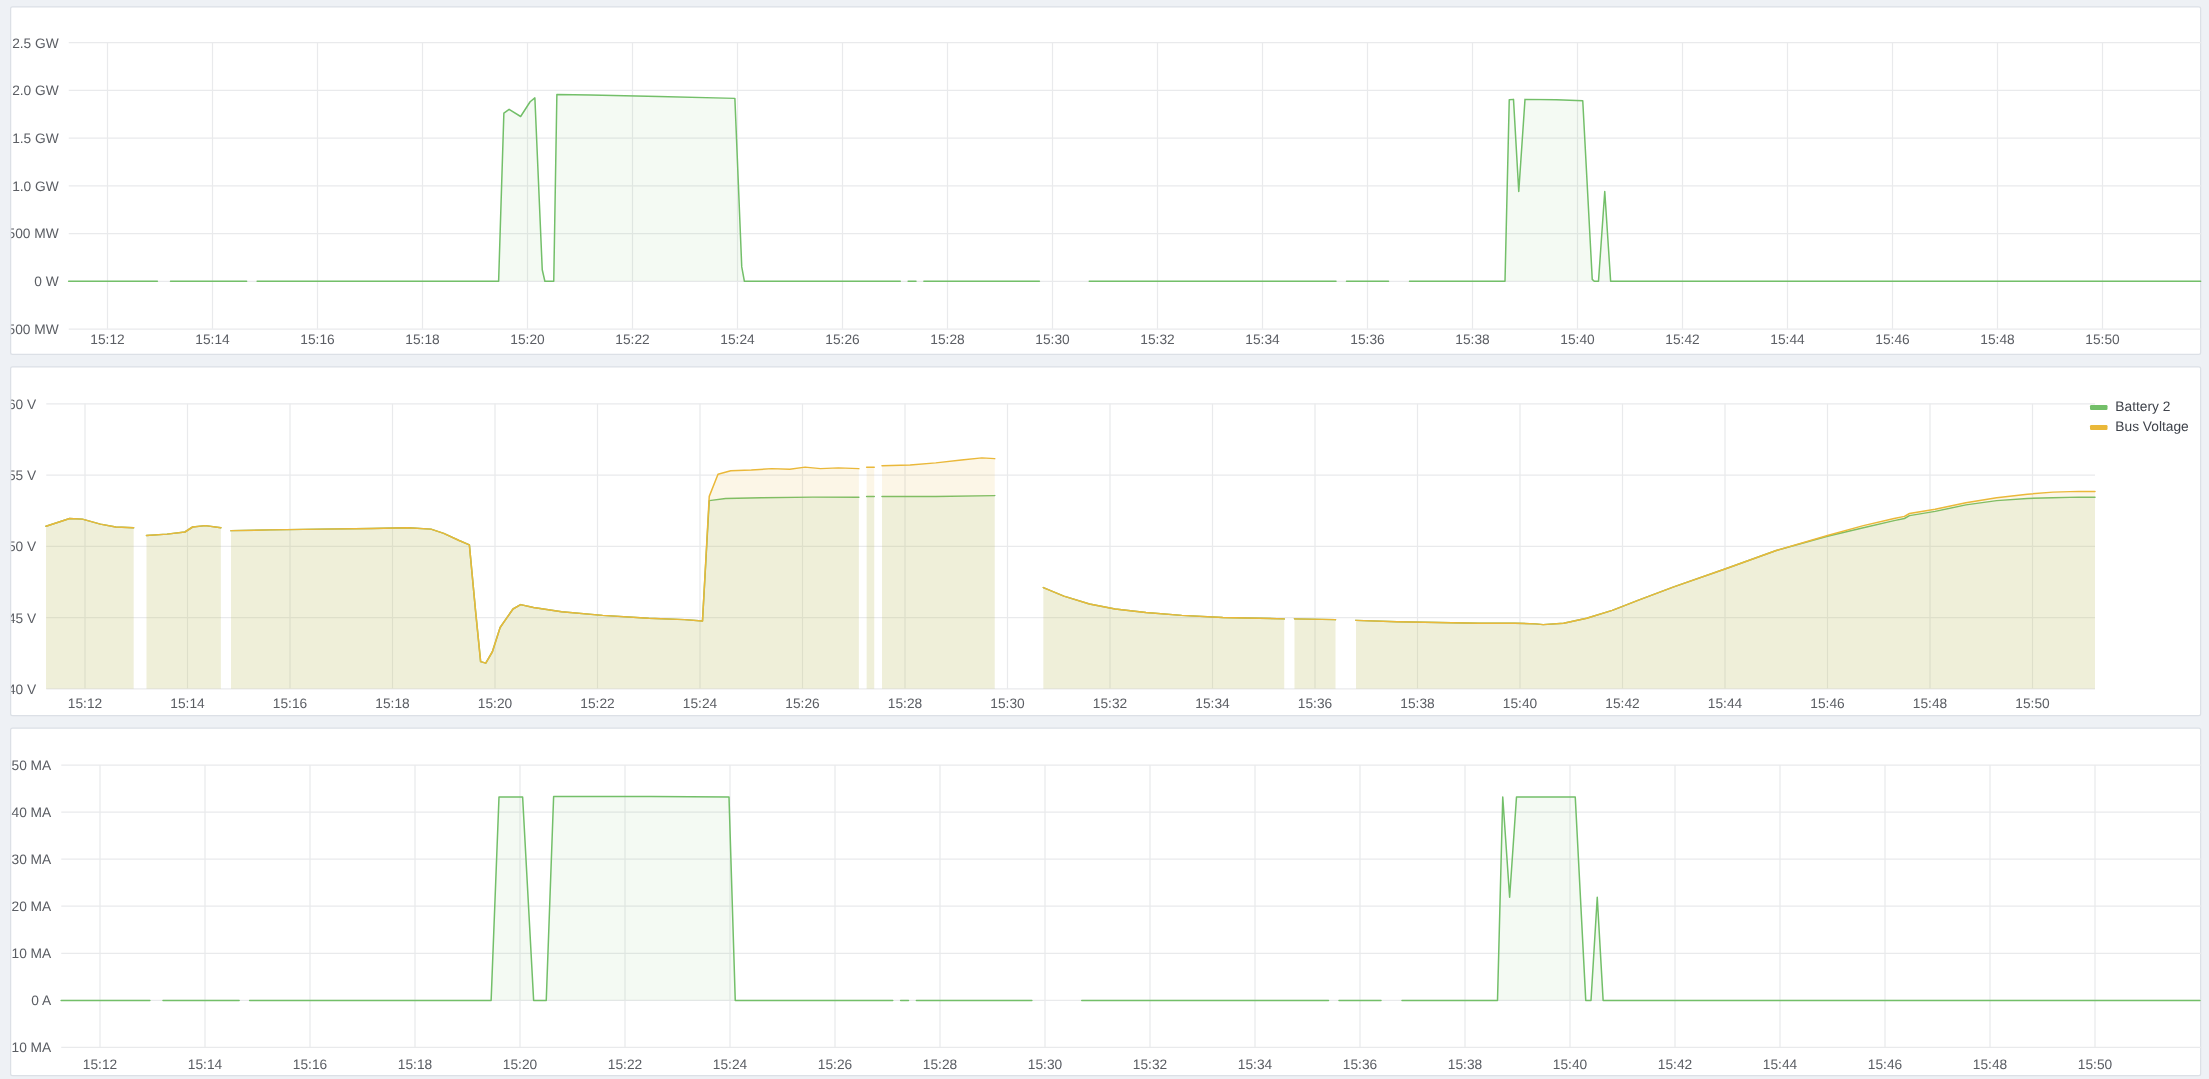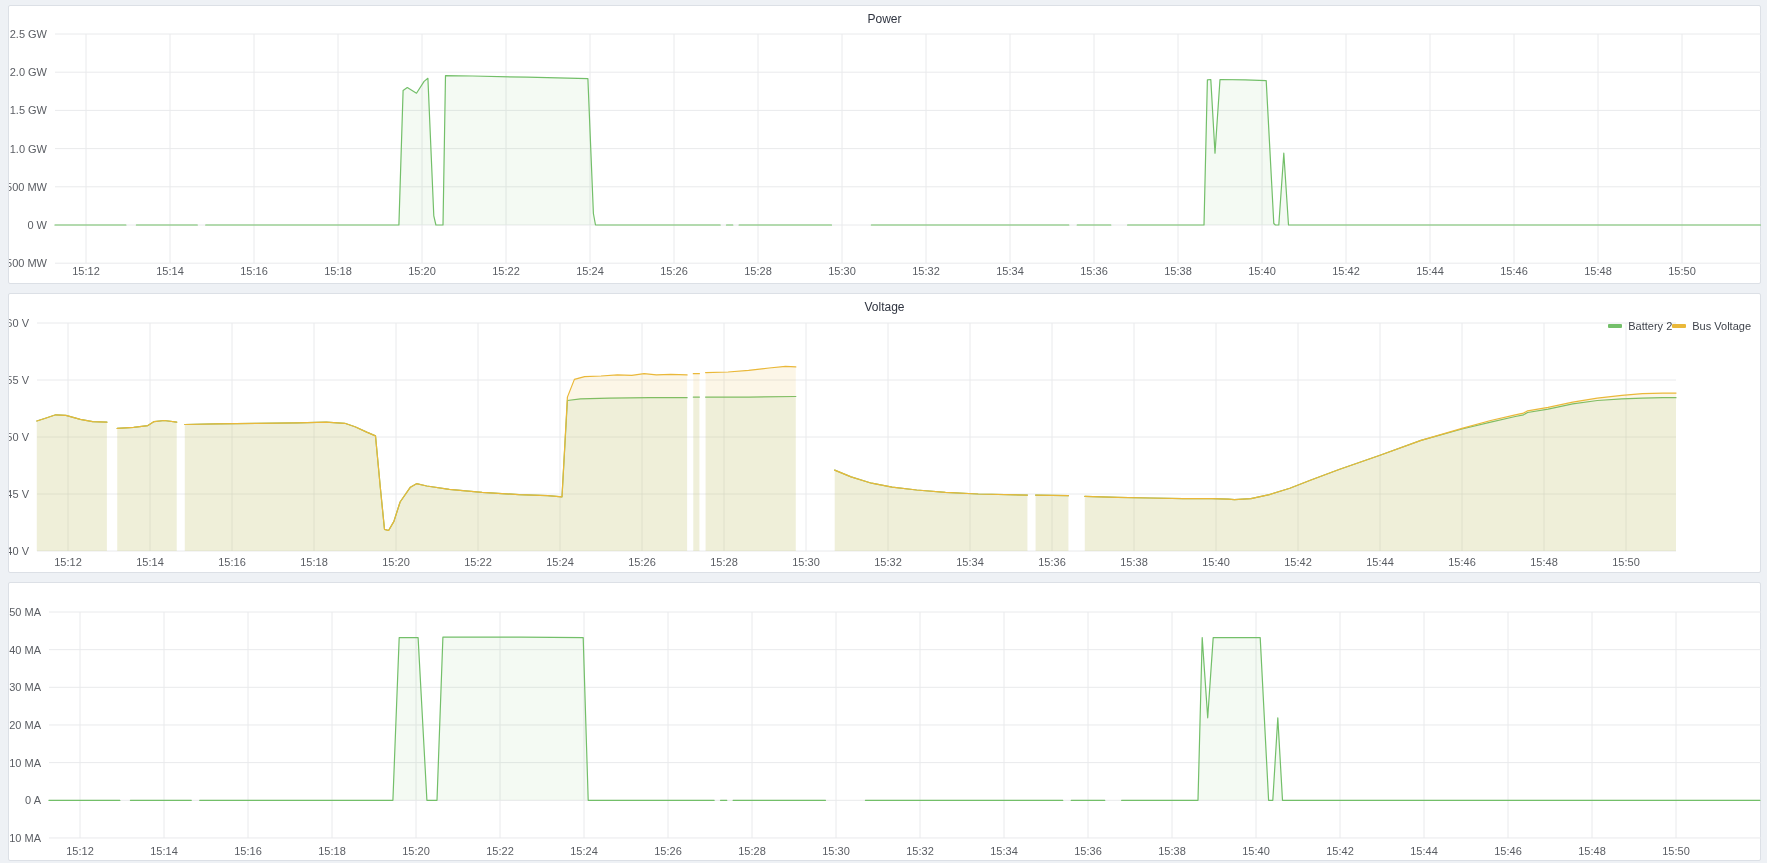--- a/index.html
+++ b/index.html
@@ -57,7 +57,6 @@
 <div class="dashboard">
 
   <div class="panel" id="panel-0" style="height:279px;">
-    <div class="panel-title">Power</div>
     <svg class="plot" id="chart-0" width="1753" height="279" viewBox="0 0 1753 279">
         <line x1="46" y1="28" x2="1752" y2="28" class="grid-line"></line>
         <text x="38" y="32" text-anchor="end" class="tick-text">2.5 GW</text>

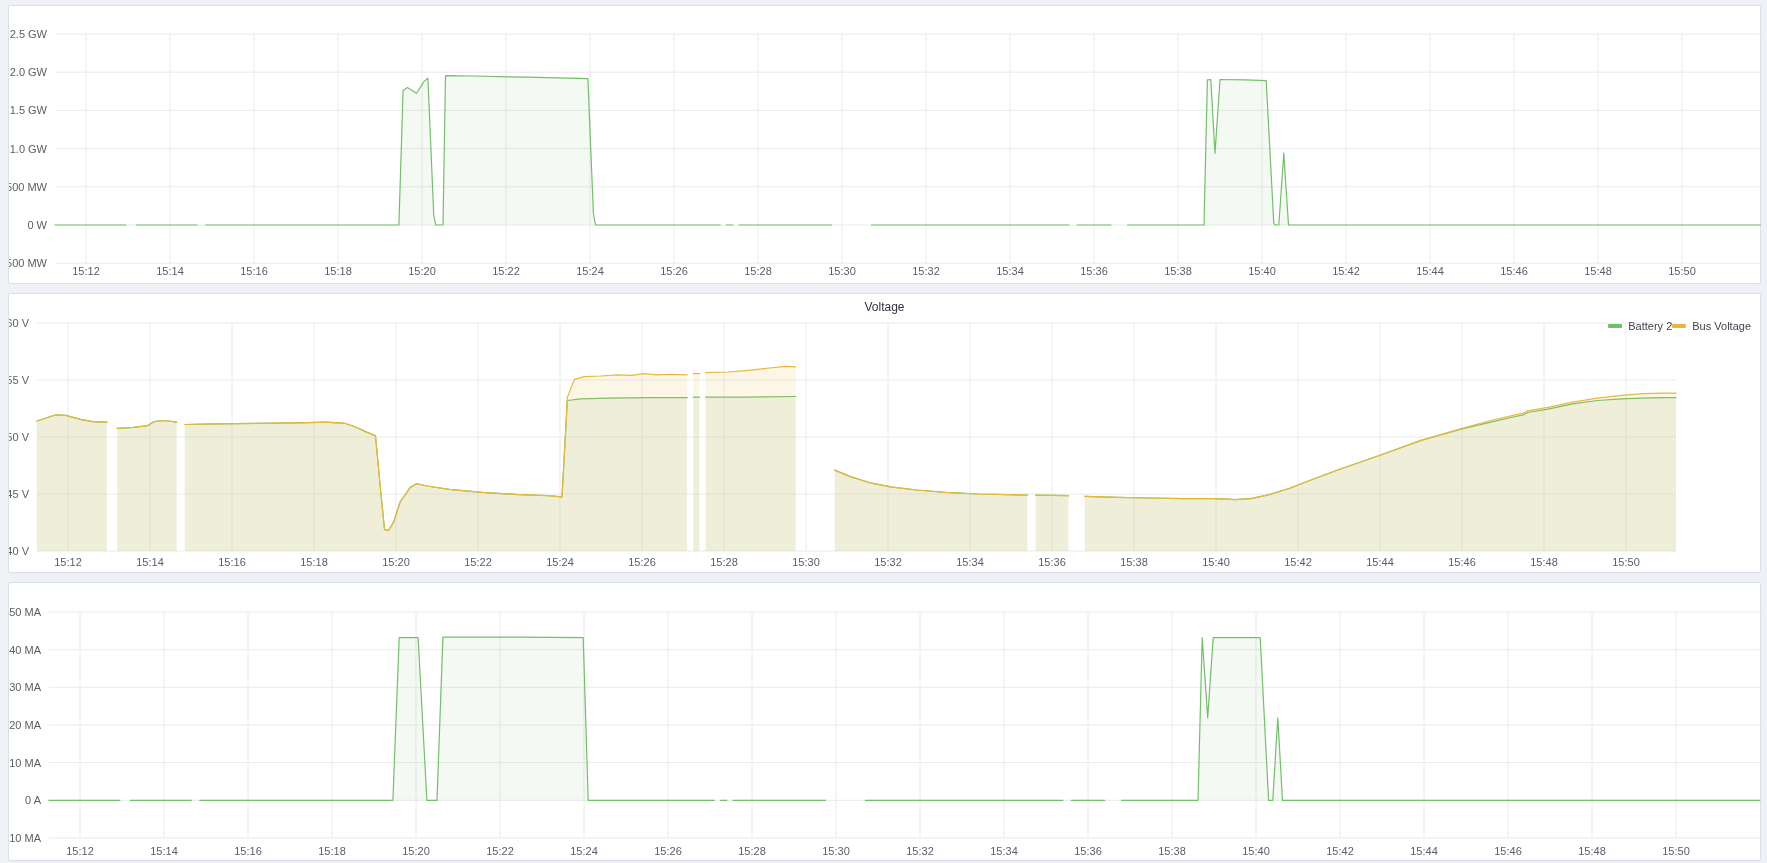--- a/index.html
+++ b/index.html
@@ -132,7 +132,6 @@
   </div>
 
   <div class="panel" id="panel-1" style="height:280px;">
-    <div class="panel-title">Voltage</div>
     <svg class="plot" id="chart-1" width="1753" height="280" viewBox="0 0 1753 280">
         <line x1="28" y1="29" x2="1667" y2="29" class="grid-line"></line>
         <text x="20" y="33" text-anchor="end" class="tick-text">60 V</text>

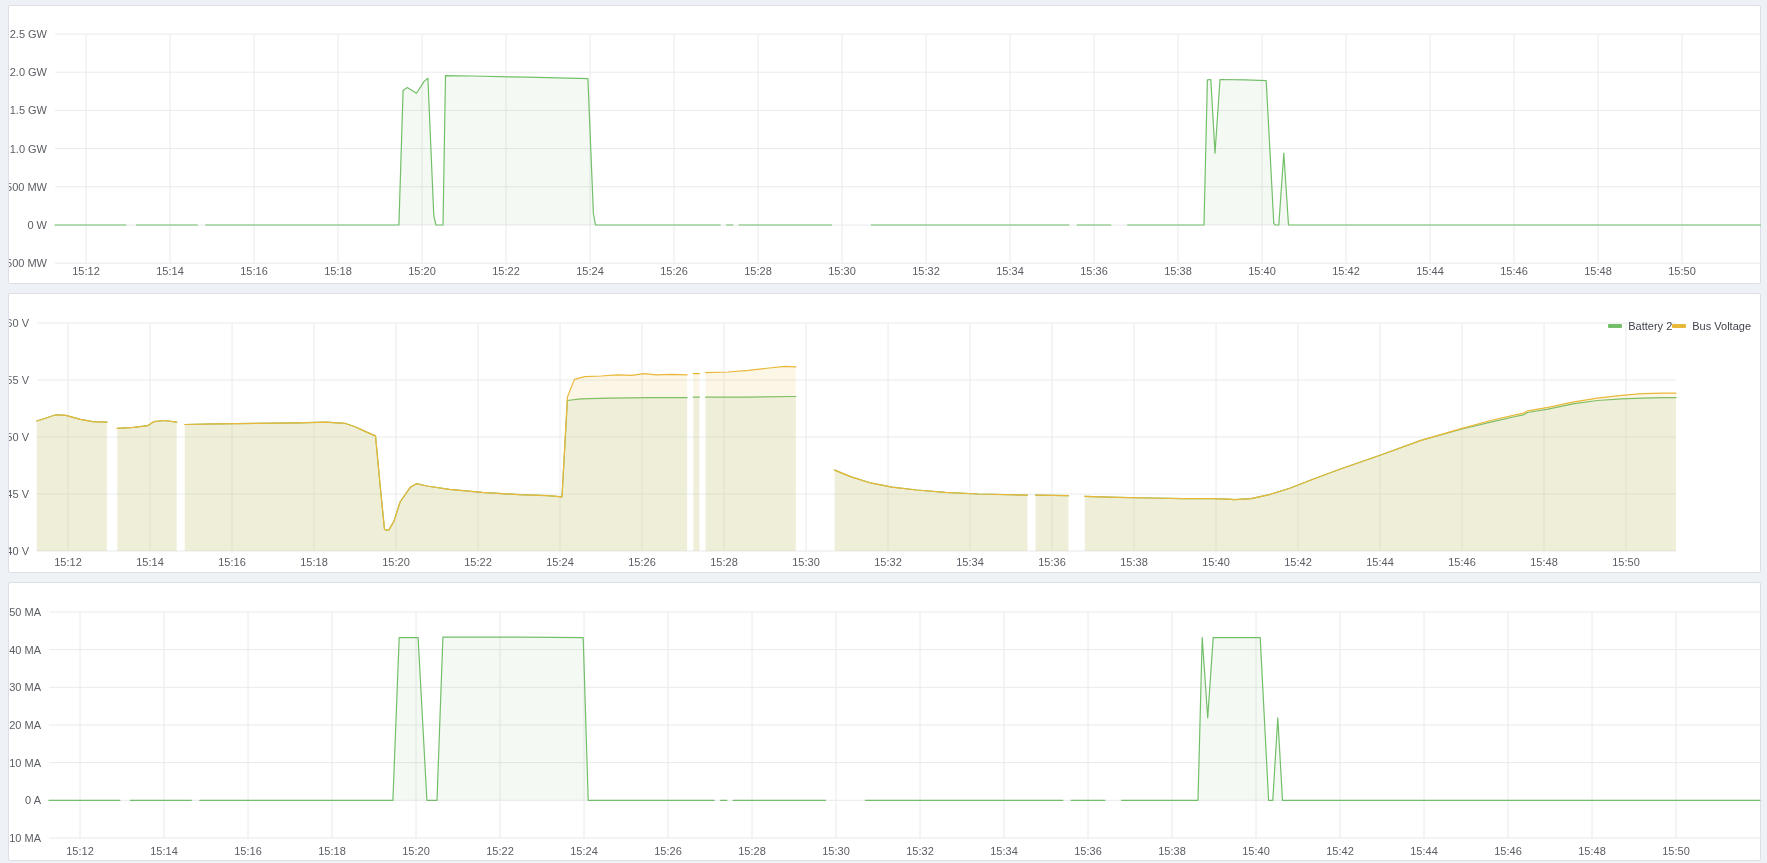--- a/index.html
+++ b/index.html
@@ -34,7 +34,7 @@
     position:absolute;
     top:24px;right:9px;
     z-index:3;
-    display:flex;flex-direction:row;
+    display:flex;flex-direction:column;
   }
   .legend-item{
     display:flex;align-items:center;

